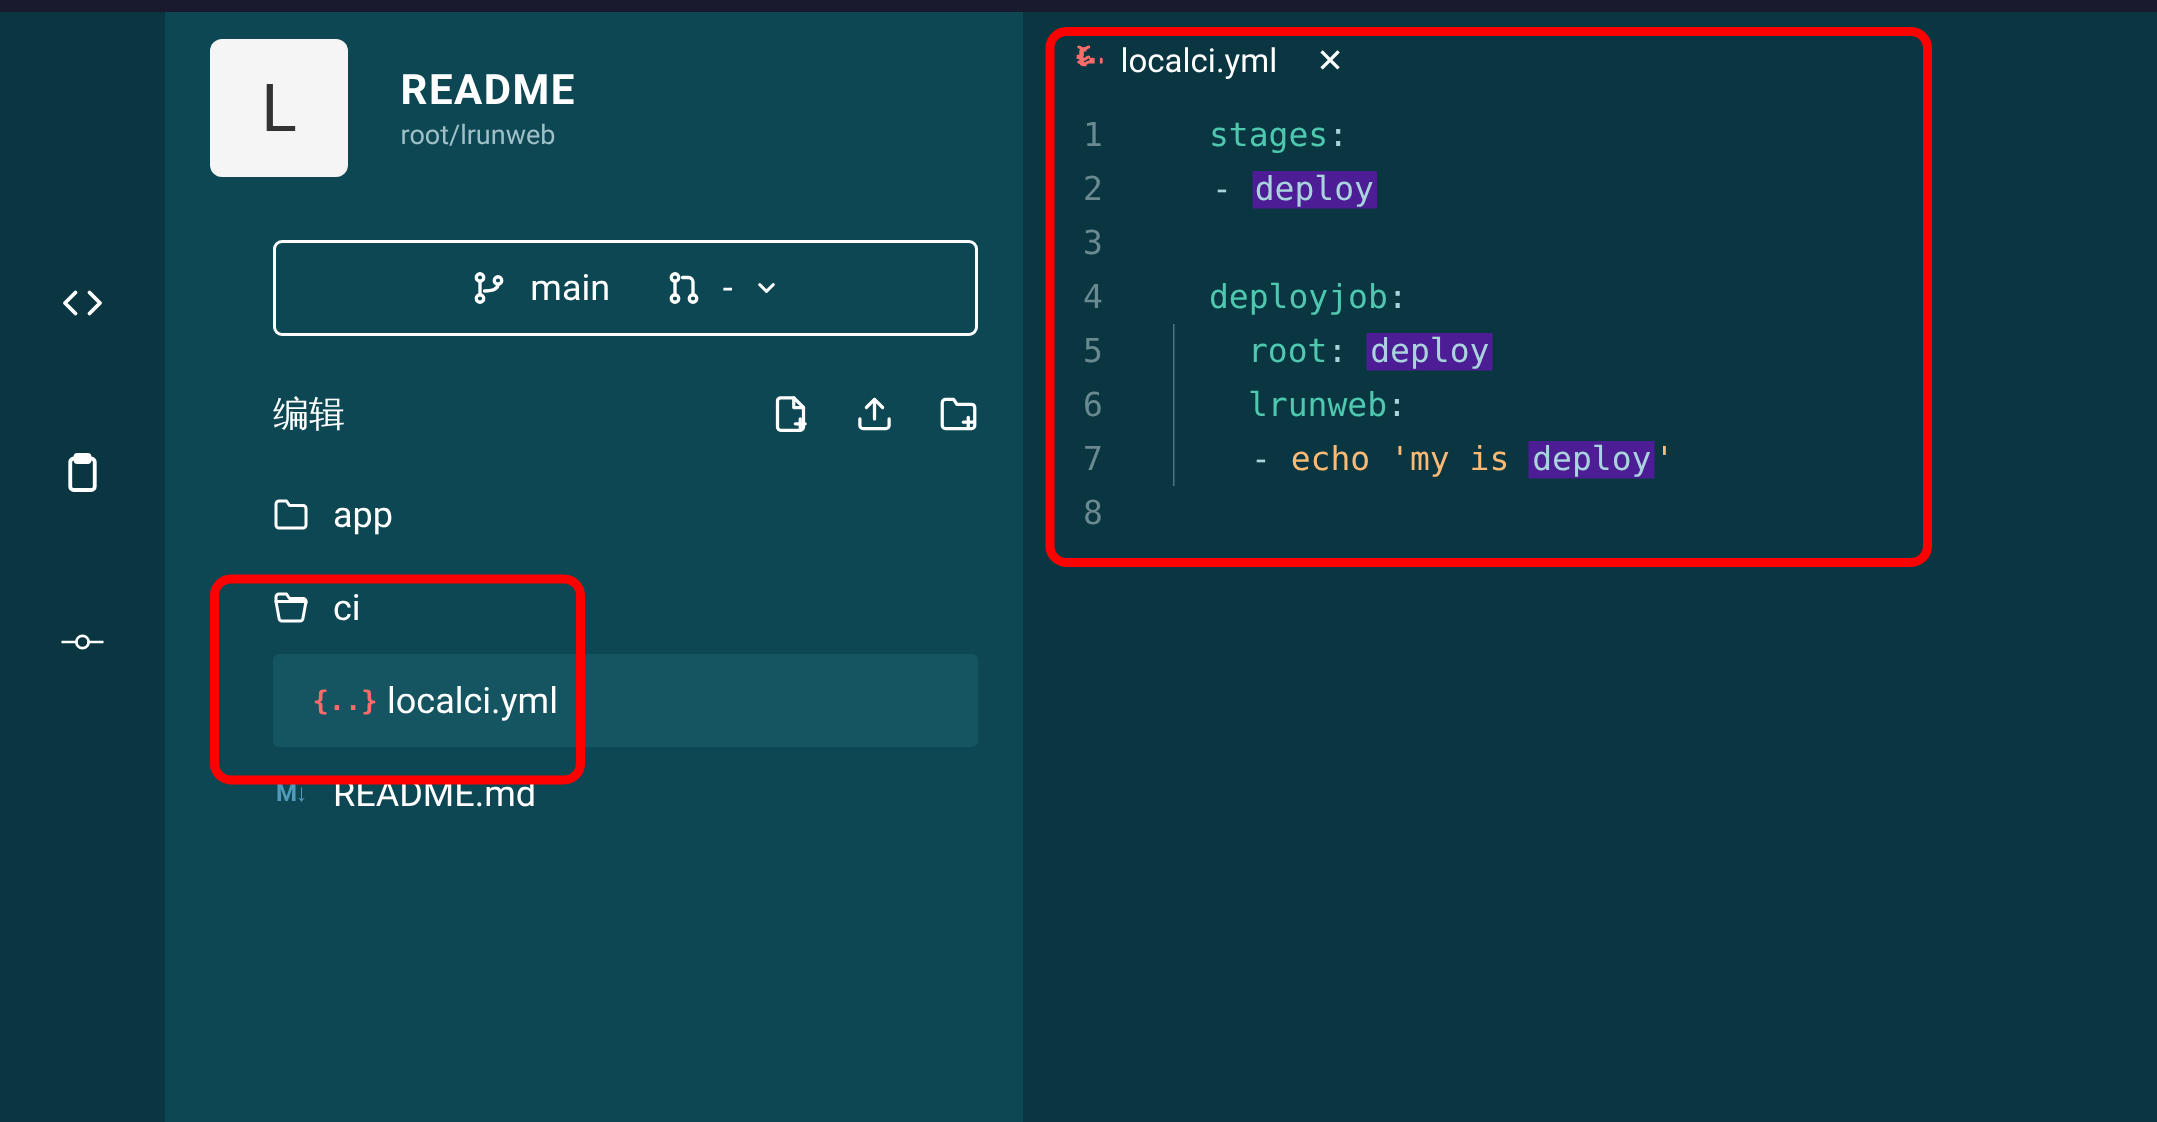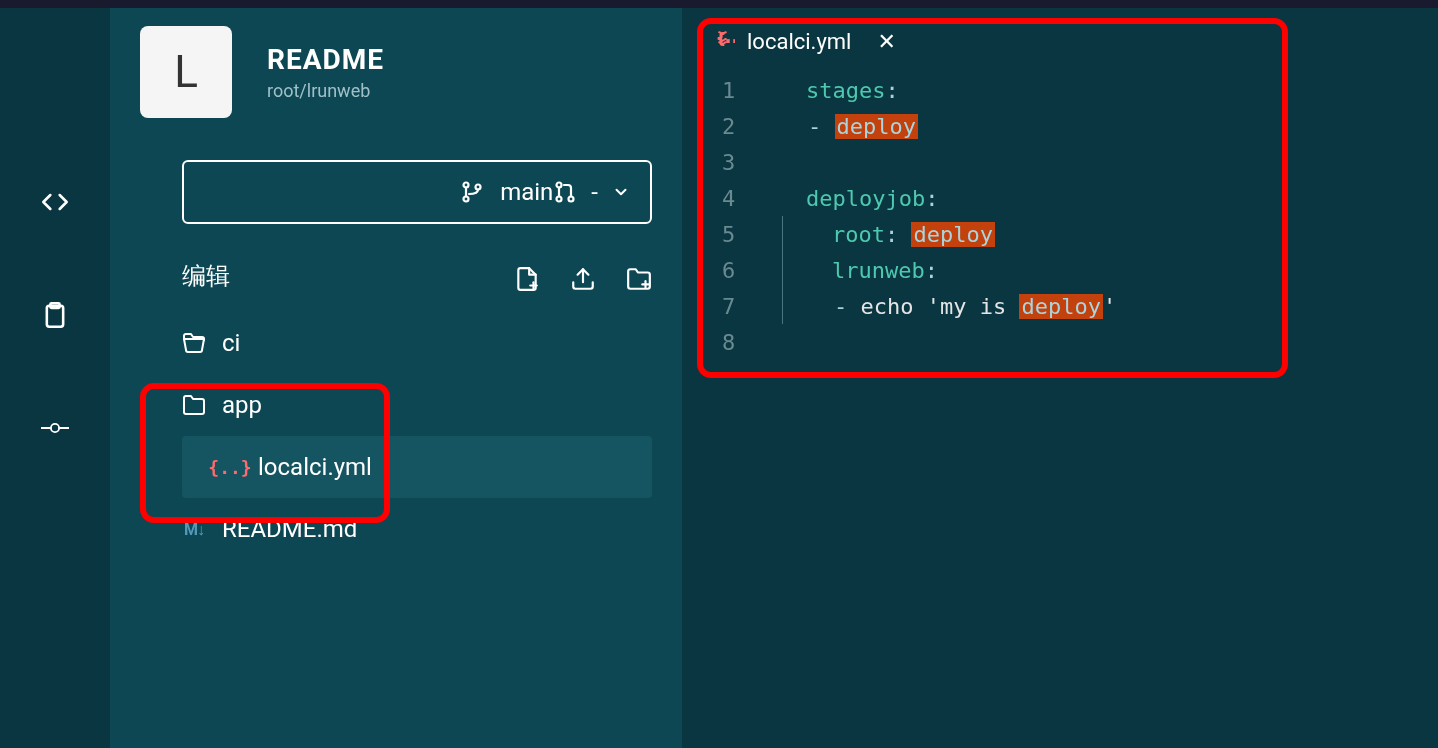--- a/index.html
+++ b/index.html
@@ -214,7 +214,7 @@
   .yaml-key { color: #4ec9b0; margin-left: 24px; }
   .yaml-punct { color: #aad4dd; }
   .yaml-text { color: #e5e5e5; }
-  .yaml-highlight { background: #c2410c; color: #aad4dd; padding: 0 2px; }
+  .yaml-highlight { background: #4c1d95; color: #aad4dd; padding: 0 2px; }
   .indent-guide {
     border-left: 1.5px solid #4a7580;
     display: inline-block;

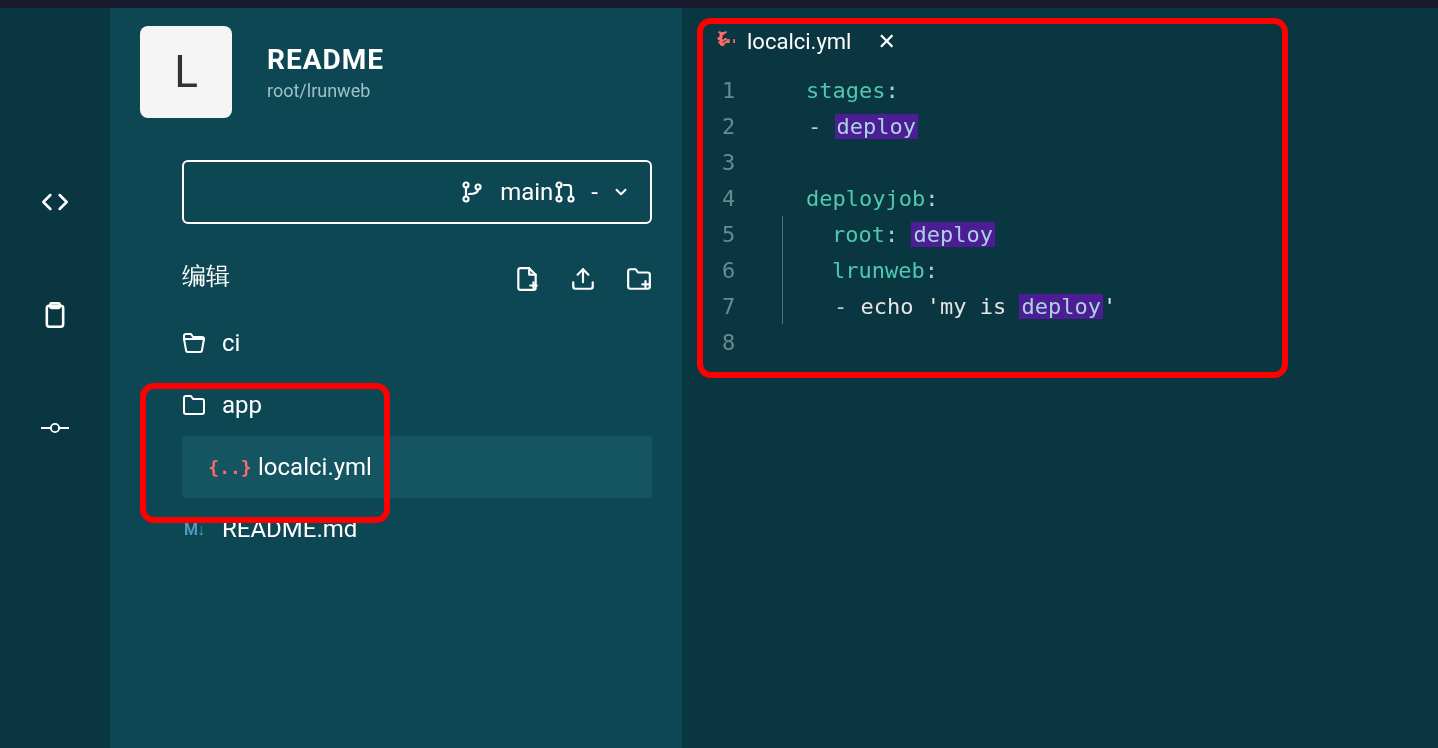--- a/index.html
+++ b/index.html
@@ -83,8 +83,9 @@
     display: flex;
     align-items: center;
     padding: 0 20px;
-    justify-content: flex-end;
+    justify-content: center;
     cursor: pointer;
+    gap: 37px;
   }
   .branch-left {
     display: flex;

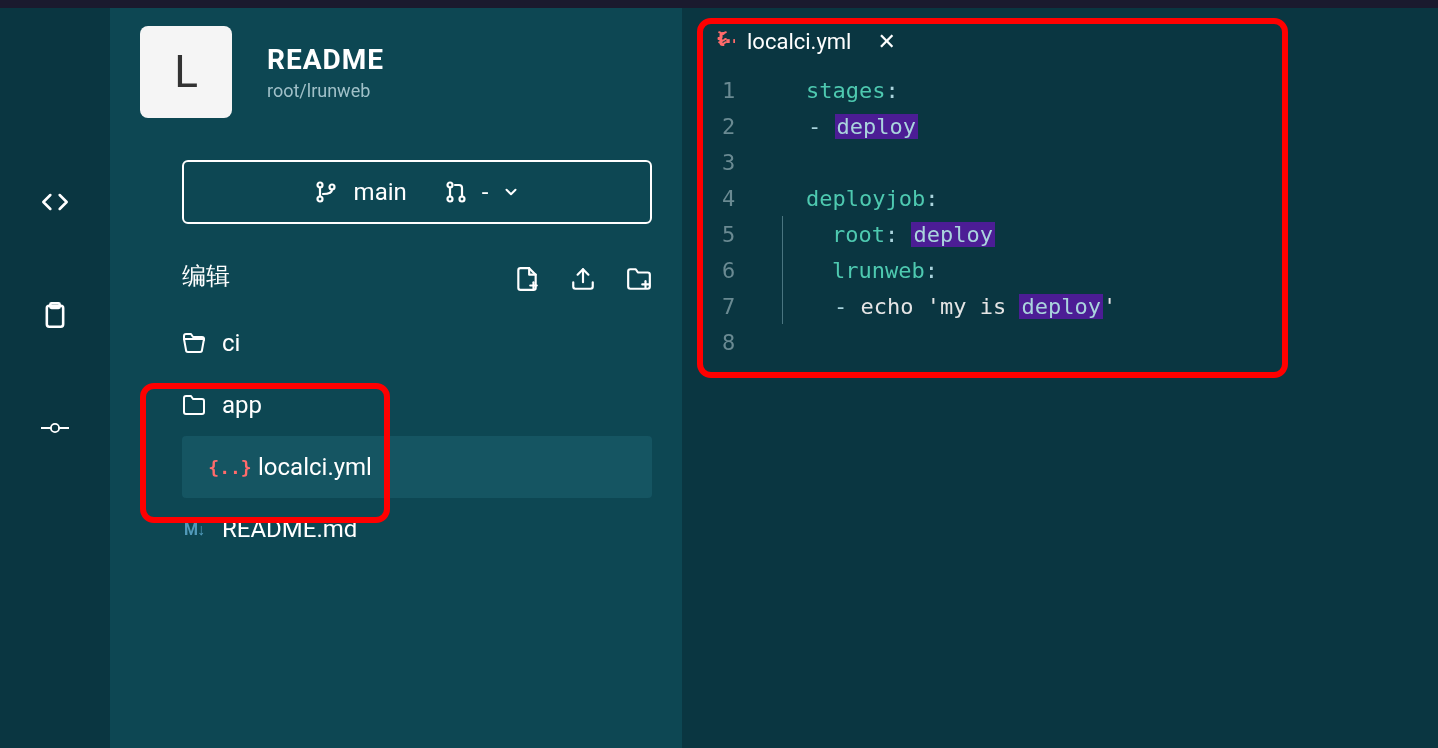--- a/index.html
+++ b/index.html
@@ -107,7 +107,7 @@
   }
   .edit-header {
     display: flex;
-    align-items: flex-end;
+    align-items: center;
     justify-content: space-between;
     margin-top: 36px;
     margin-bottom: 10px;

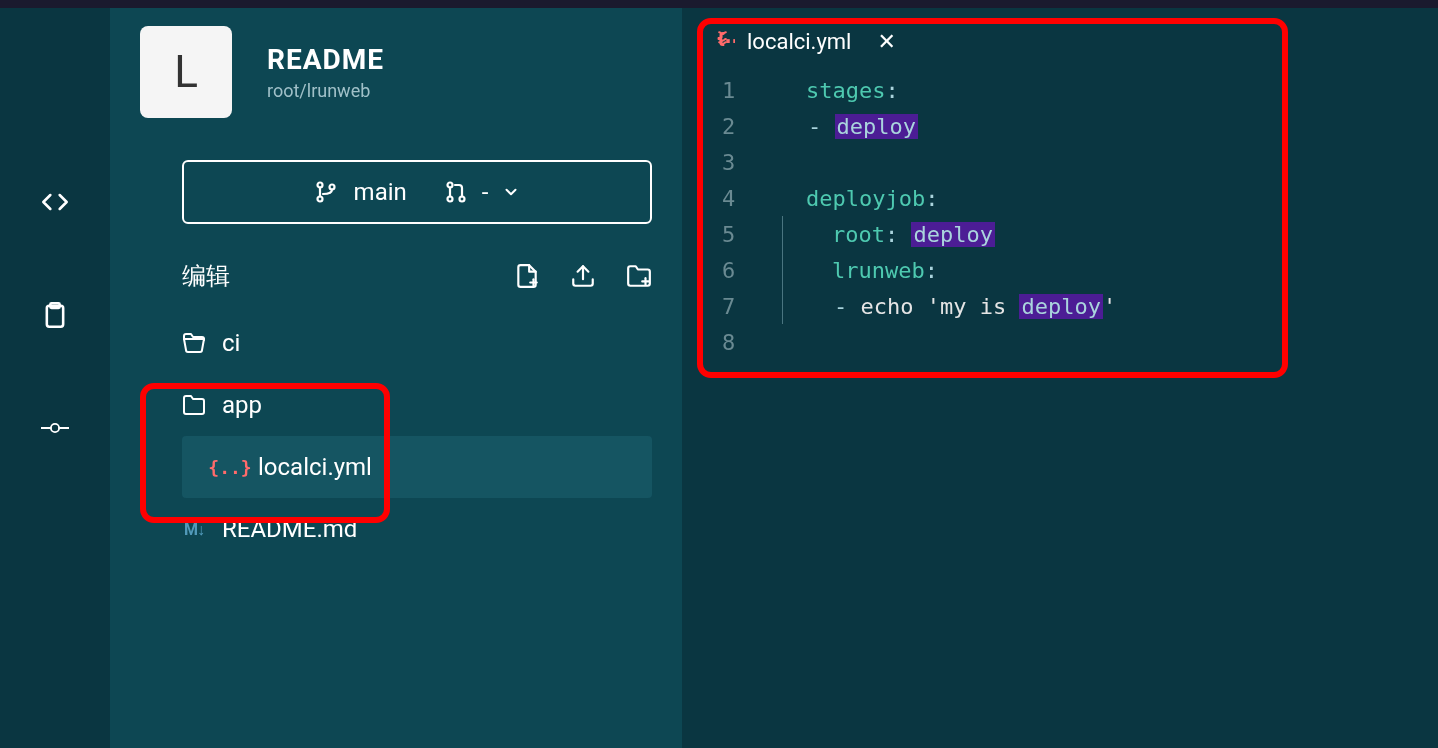--- a/index.html
+++ b/index.html
@@ -214,7 +214,7 @@
   }
   .yaml-key { color: #4ec9b0; margin-left: 24px; }
   .yaml-punct { color: #aad4dd; }
-  .yaml-text { color: #e5e5e5; }
+  .yaml-text { color: #fdba74; }
   .yaml-highlight { background: #4c1d95; color: #aad4dd; padding: 0 2px; }
   .indent-guide {
     border-left: 1.5px solid #4a7580;

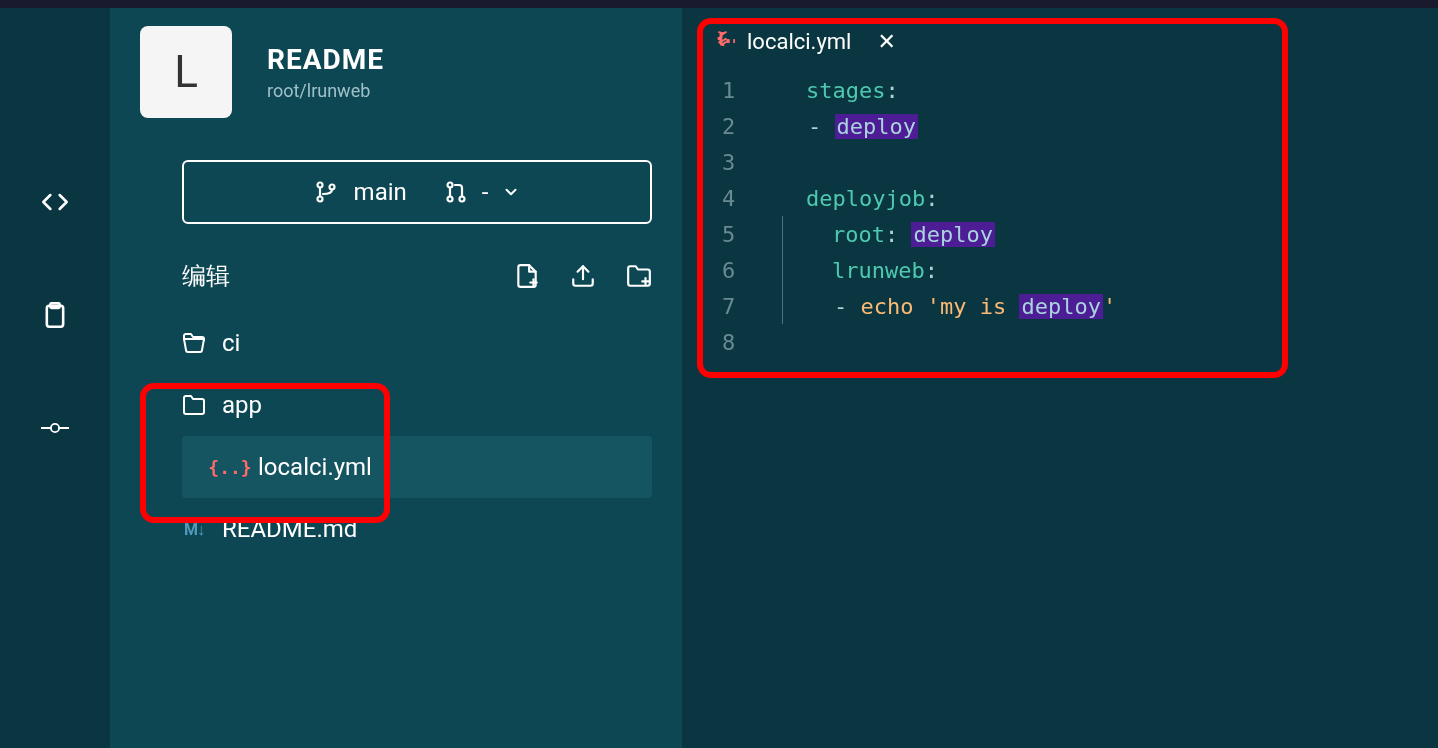--- a/index.html
+++ b/index.html
@@ -315,19 +315,19 @@
           <div class="tree-item">
             <span class="tree-icon">
               <svg width="24" height="24" viewBox="0 0 24 24" fill="none" stroke="#ffffff" stroke-width="2" stroke-linecap="round" stroke-linejoin="round">
+                <path d="M22 19a2 2 0 0 1-2 2H4a2 2 0 0 1-2-2V5a2 2 0 0 1 2-2h5l2 3h9a2 2 0 0 1 2 2z"></path>
+              </svg>
+            </span>
+            <span>app</span>
+          </div>
+          <div class="tree-item">
+            <span class="tree-icon">
+              <svg width="24" height="24" viewBox="0 0 24 24" fill="none" stroke="#ffffff" stroke-width="2" stroke-linecap="round" stroke-linejoin="round">
                 <path d="M2 8V5a2 2 0 0 1 2-2h5l2 3h9a2 2 0 0 1 2 2v1"></path>
                 <path d="M2 8h20l-2 11a2 2 0 0 1-2 2H6a2 2 0 0 1-2-2z"></path>
               </svg>
             </span>
             <span>ci</span>
-          </div>
-          <div class="tree-item">
-            <span class="tree-icon">
-              <svg width="24" height="24" viewBox="0 0 24 24" fill="none" stroke="#ffffff" stroke-width="2" stroke-linecap="round" stroke-linejoin="round">
-                <path d="M22 19a2 2 0 0 1-2 2H4a2 2 0 0 1-2-2V5a2 2 0 0 1 2-2h5l2 3h9a2 2 0 0 1 2 2z"></path>
-              </svg>
-            </span>
-            <span>app</span>
           </div>
           <div class="tree-item nested selected">
             <span class="tree-icon">

